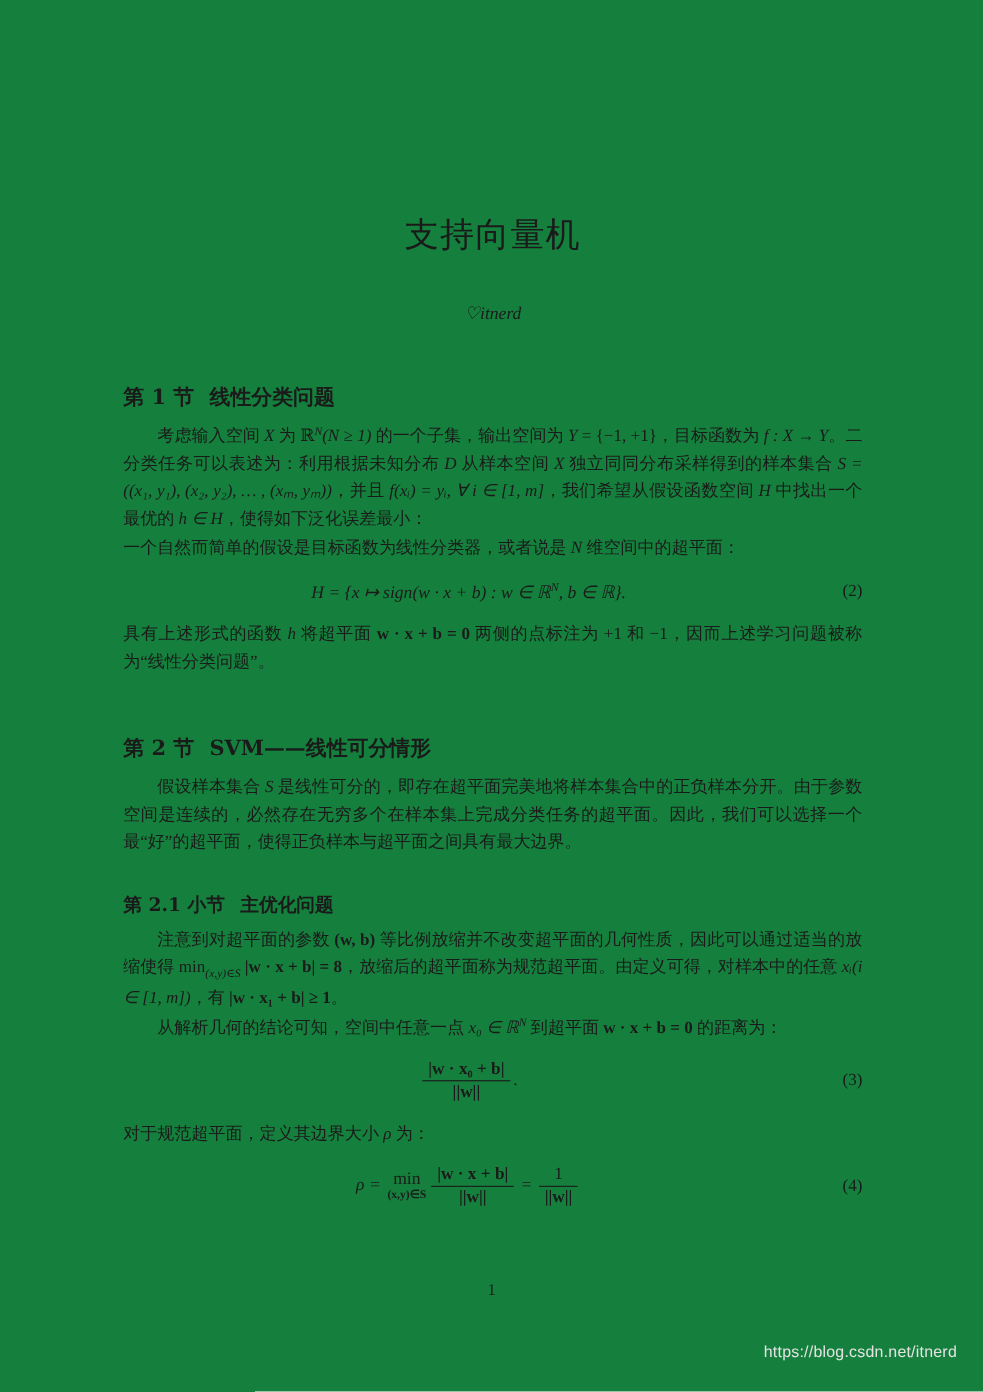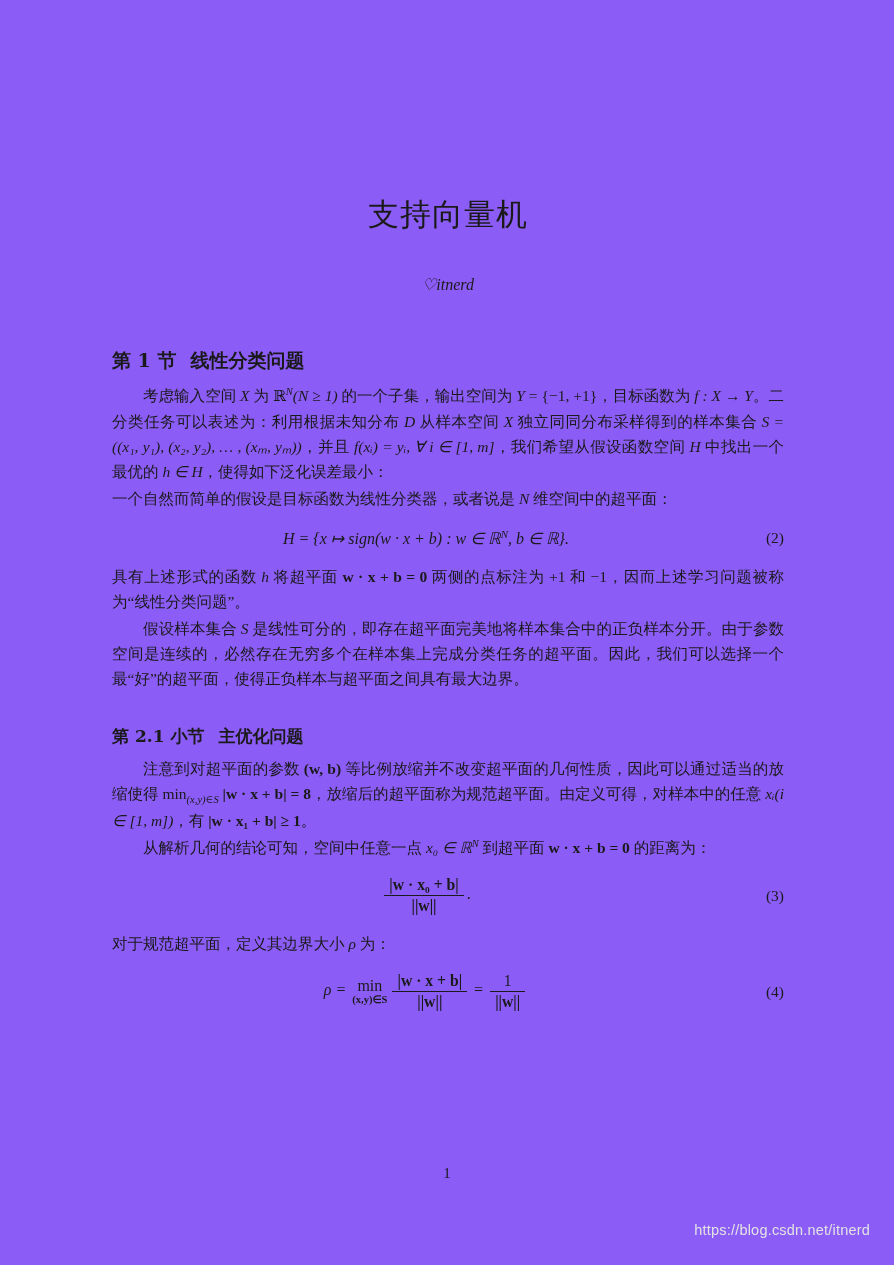--- a/index.html
+++ b/index.html
@@ -16,7 +16,7 @@
     width: 894px;
     height: 1265px;
     margin: 0 auto;
-    background: #8b5cf6;
+    background: #15803d;
     overflow: hidden;
   }
   .content {

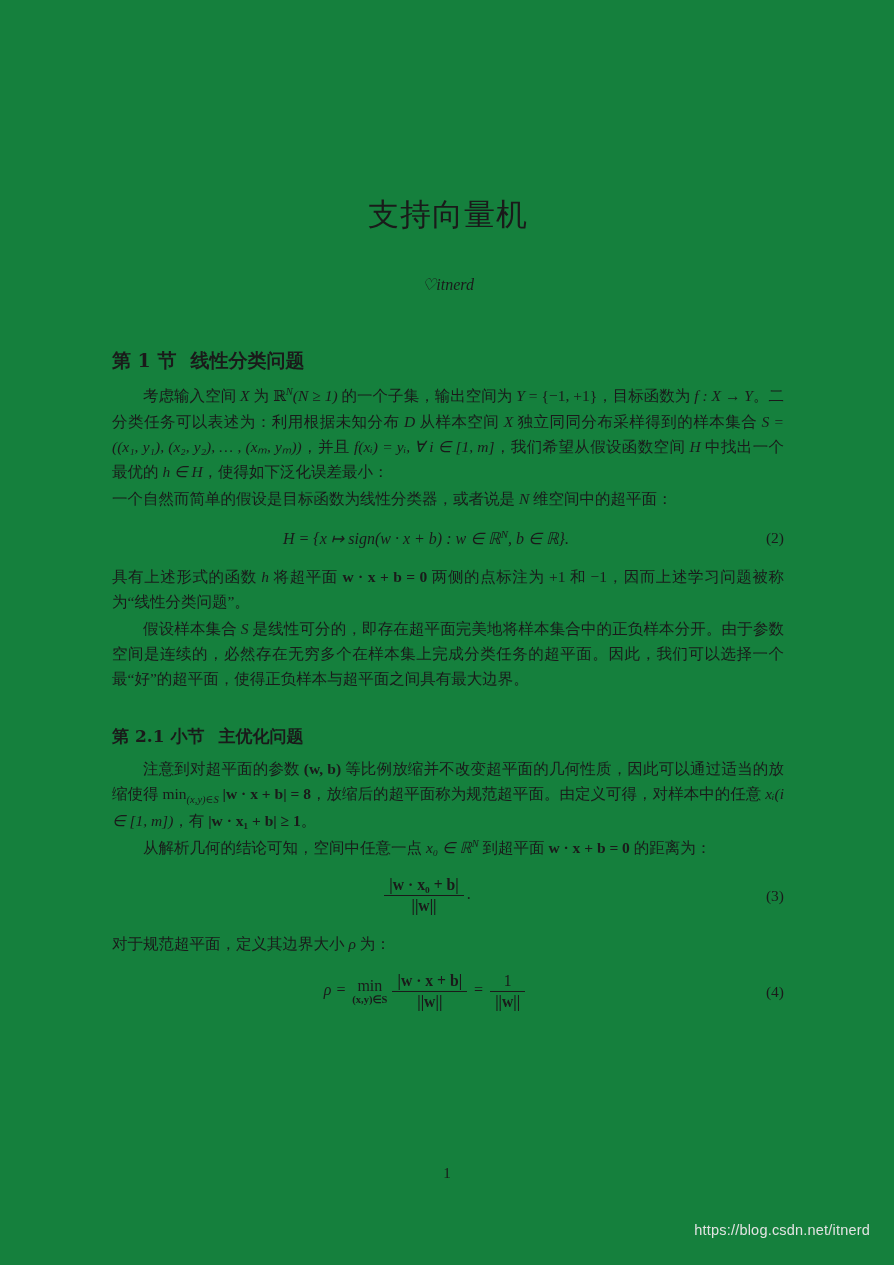--- a/index.html
+++ b/index.html
@@ -175,6 +175,9 @@
       <span>具有上述形式的函数 </span><span class="mi">h</span><span> 将超平面 </span><span class="mb">w · x + b = 0</span><span> 两侧的点标注为 +1 和 −1，因而上述学习问题被称为“线性分类问题”。</span>
     </p>
 
+    <h2 class="sec">
+      <span>第 2 节</span><span class="sec-gap"></span><span>SVM——线性可分情形</span>
+    </h2>
 
     <p class="body indent">
       <span>假设样本集合 </span><span class="mi">S</span><span> 是线性可分的，即存在超平面完美地将样本集合中的正负样本分开。由于参数空间是连续的，必然存在无穷多个在样本集上完成分类任务的超平面。因此，我们可以选择一个最“好”的超平面，使得正负样本与超平面之间具有最大边界。</span>

